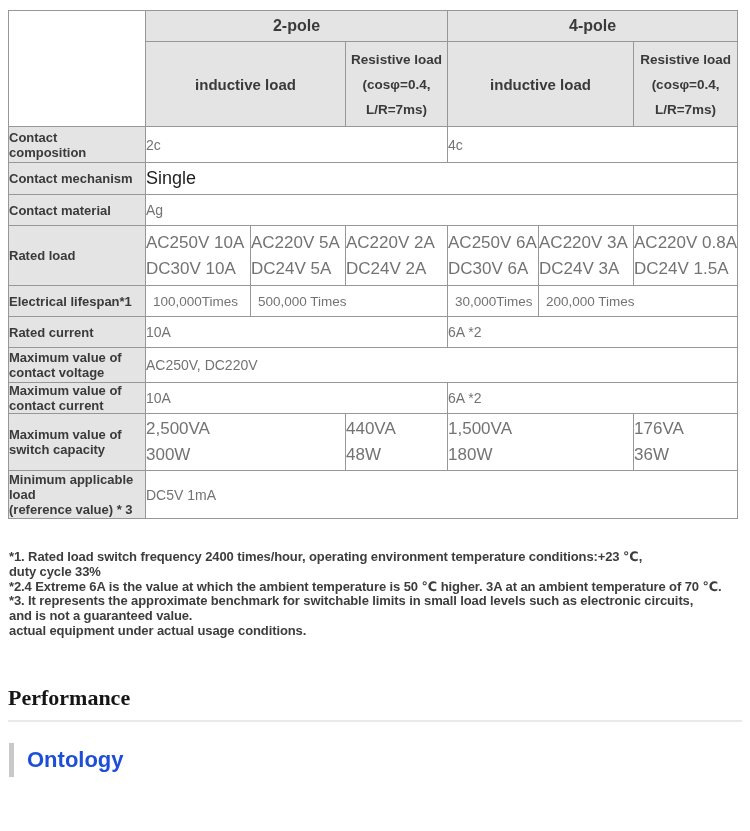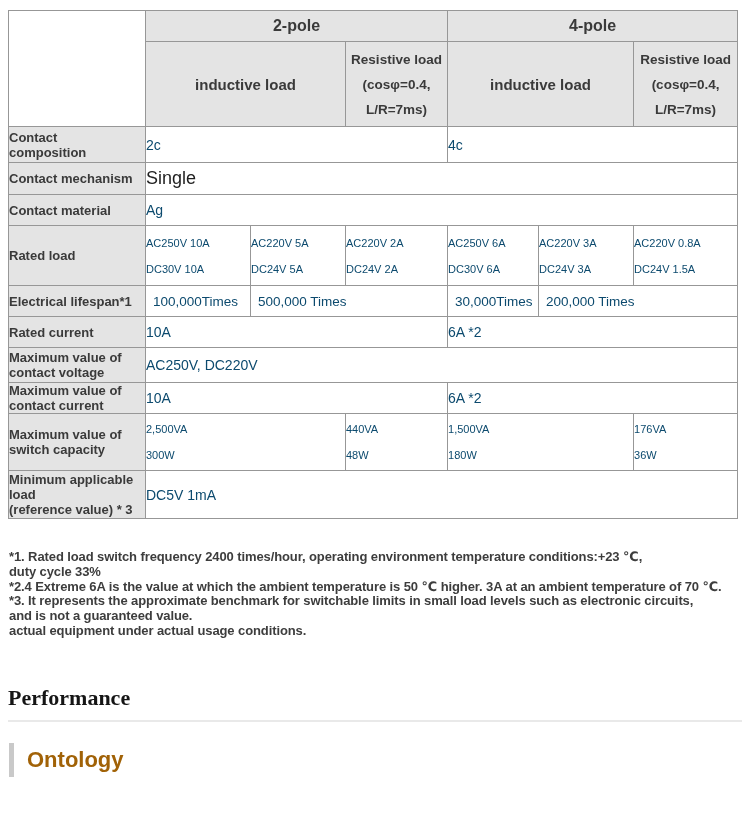--- a/index.html
+++ b/index.html
@@ -50,7 +50,7 @@
   .lbl.tall { line-height:15px; }
   .val {
     font-size:14px;
-    color:#0c4a6e;
+    color:#737373;
     padding-left:9px;
     white-space:pre-line;
     text-align:left;

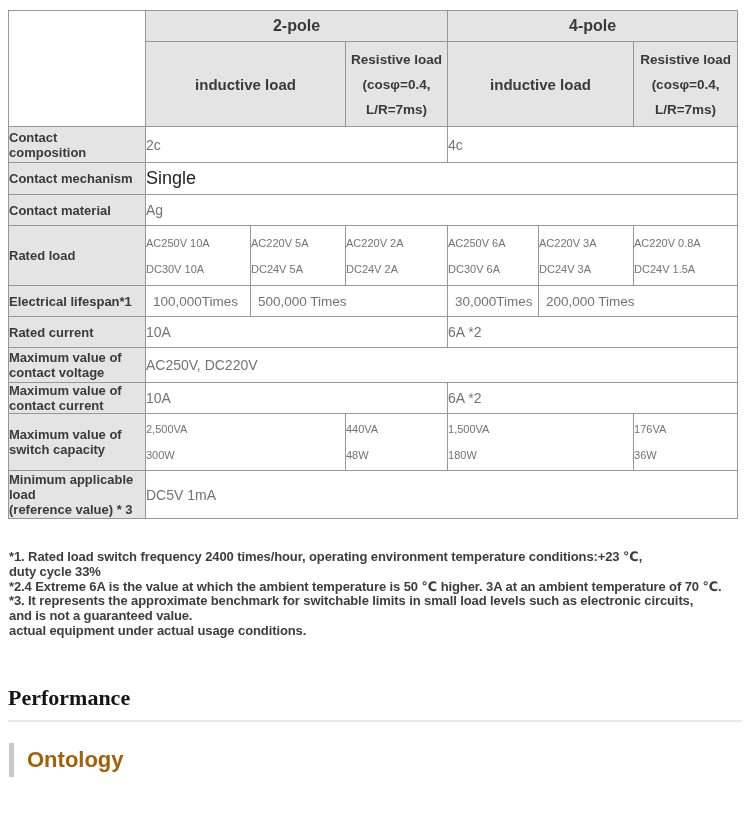--- a/index.html
+++ b/index.html
@@ -56,7 +56,7 @@
     text-align:left;
   }
   .val.big { font-size:18px; color:#1e1e1e; }
-  .val.two { font-size:11px; line-height:26px; }
+  .val.two { font-size:17px; line-height:26px; }
   .val.times { font-size:13.5px; padding-left:7px; }
 
   .footnotes {

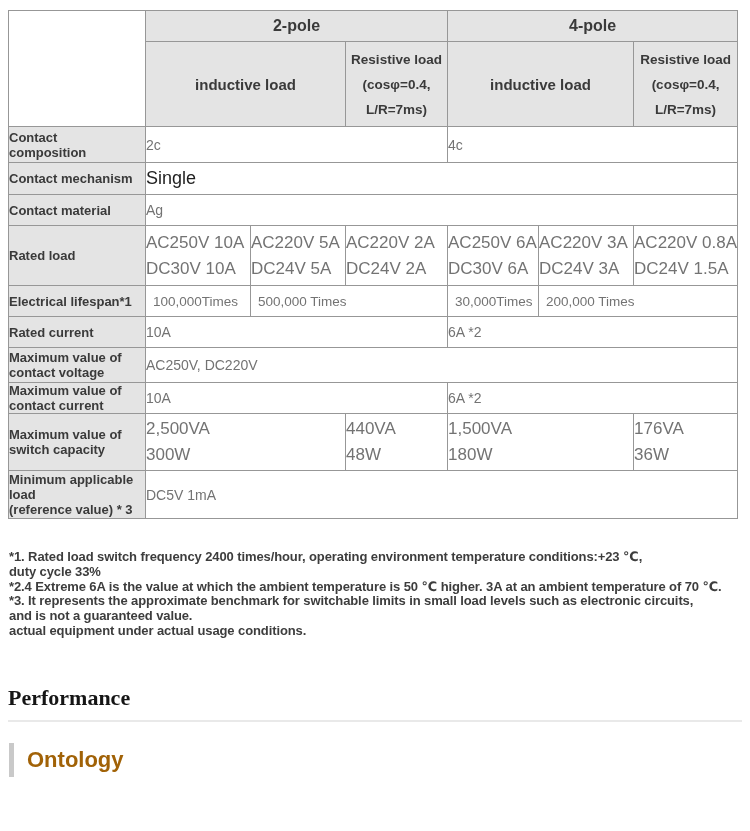--- a/index.html
+++ b/index.html
@@ -96,7 +96,7 @@
     margin:0;
     font-size:22px;
     font-weight:700;
-    color:#a16207;
+    color:#1d4ed8;
   }
 </style>
 </head>

